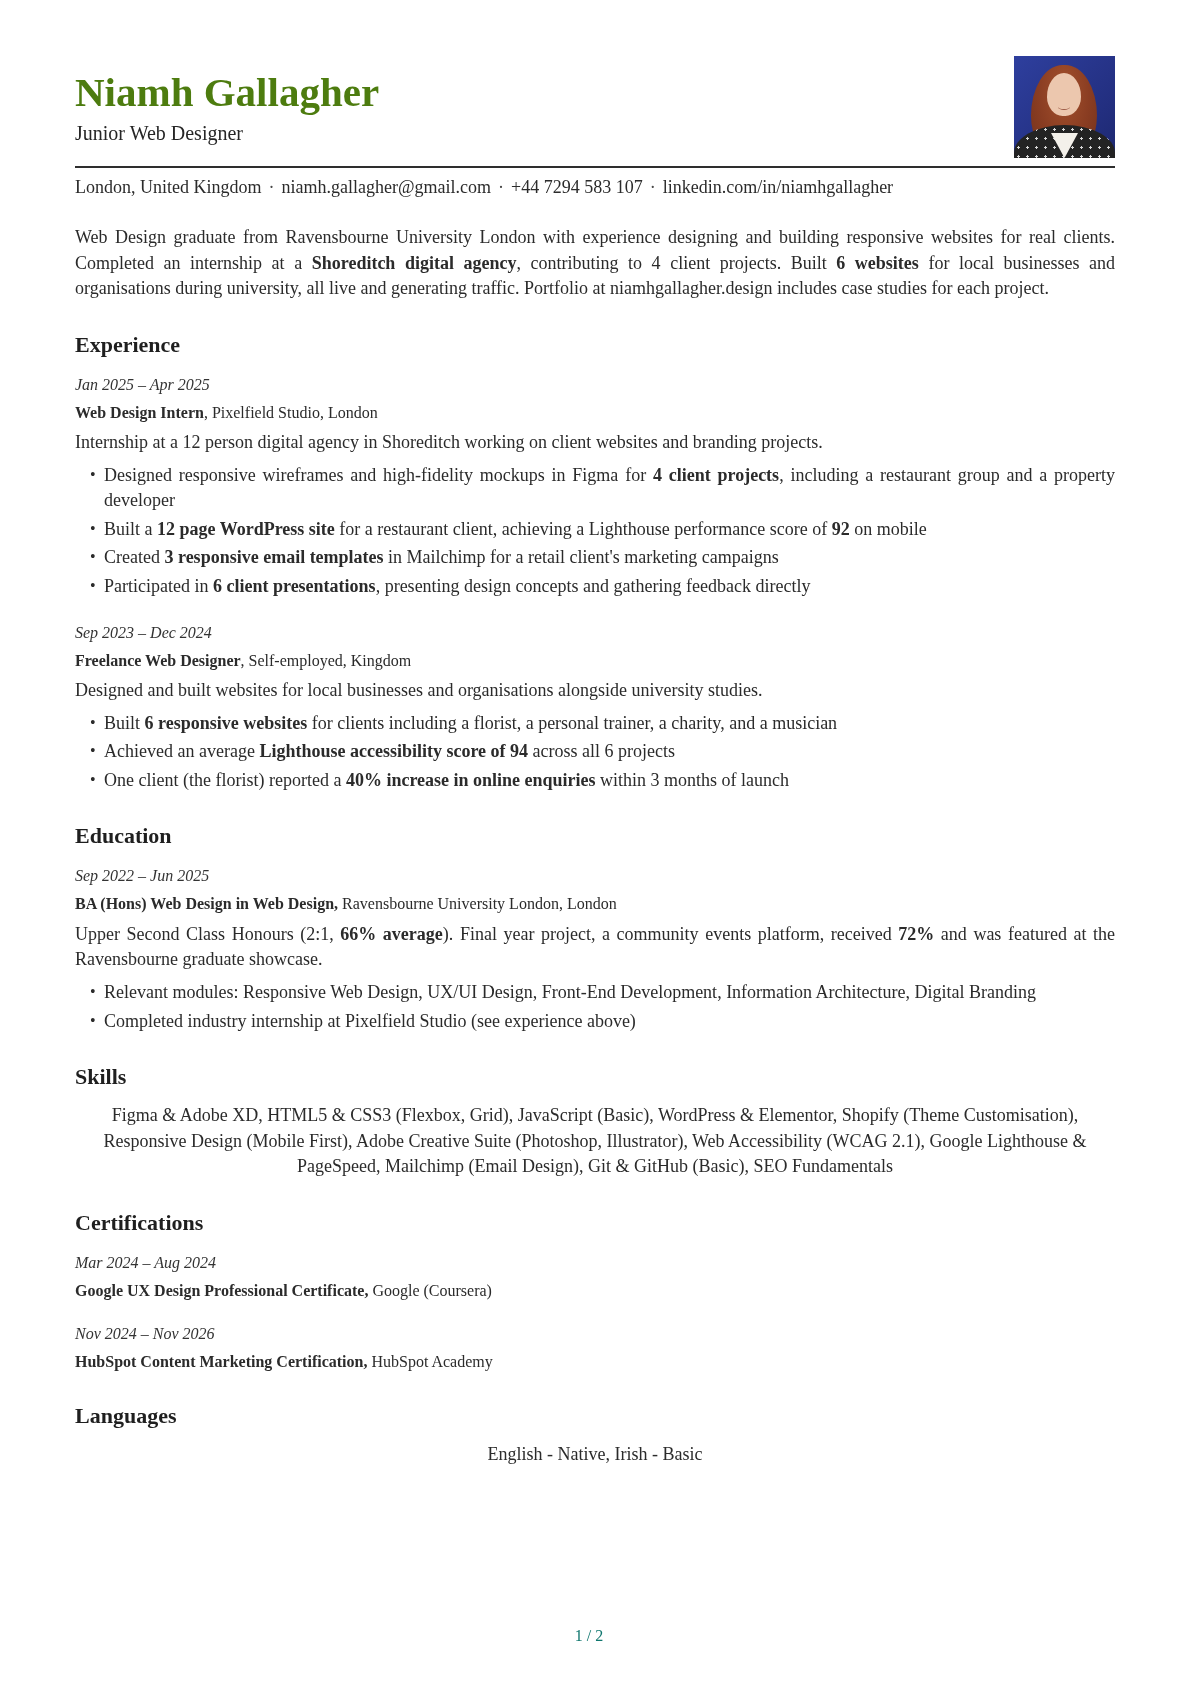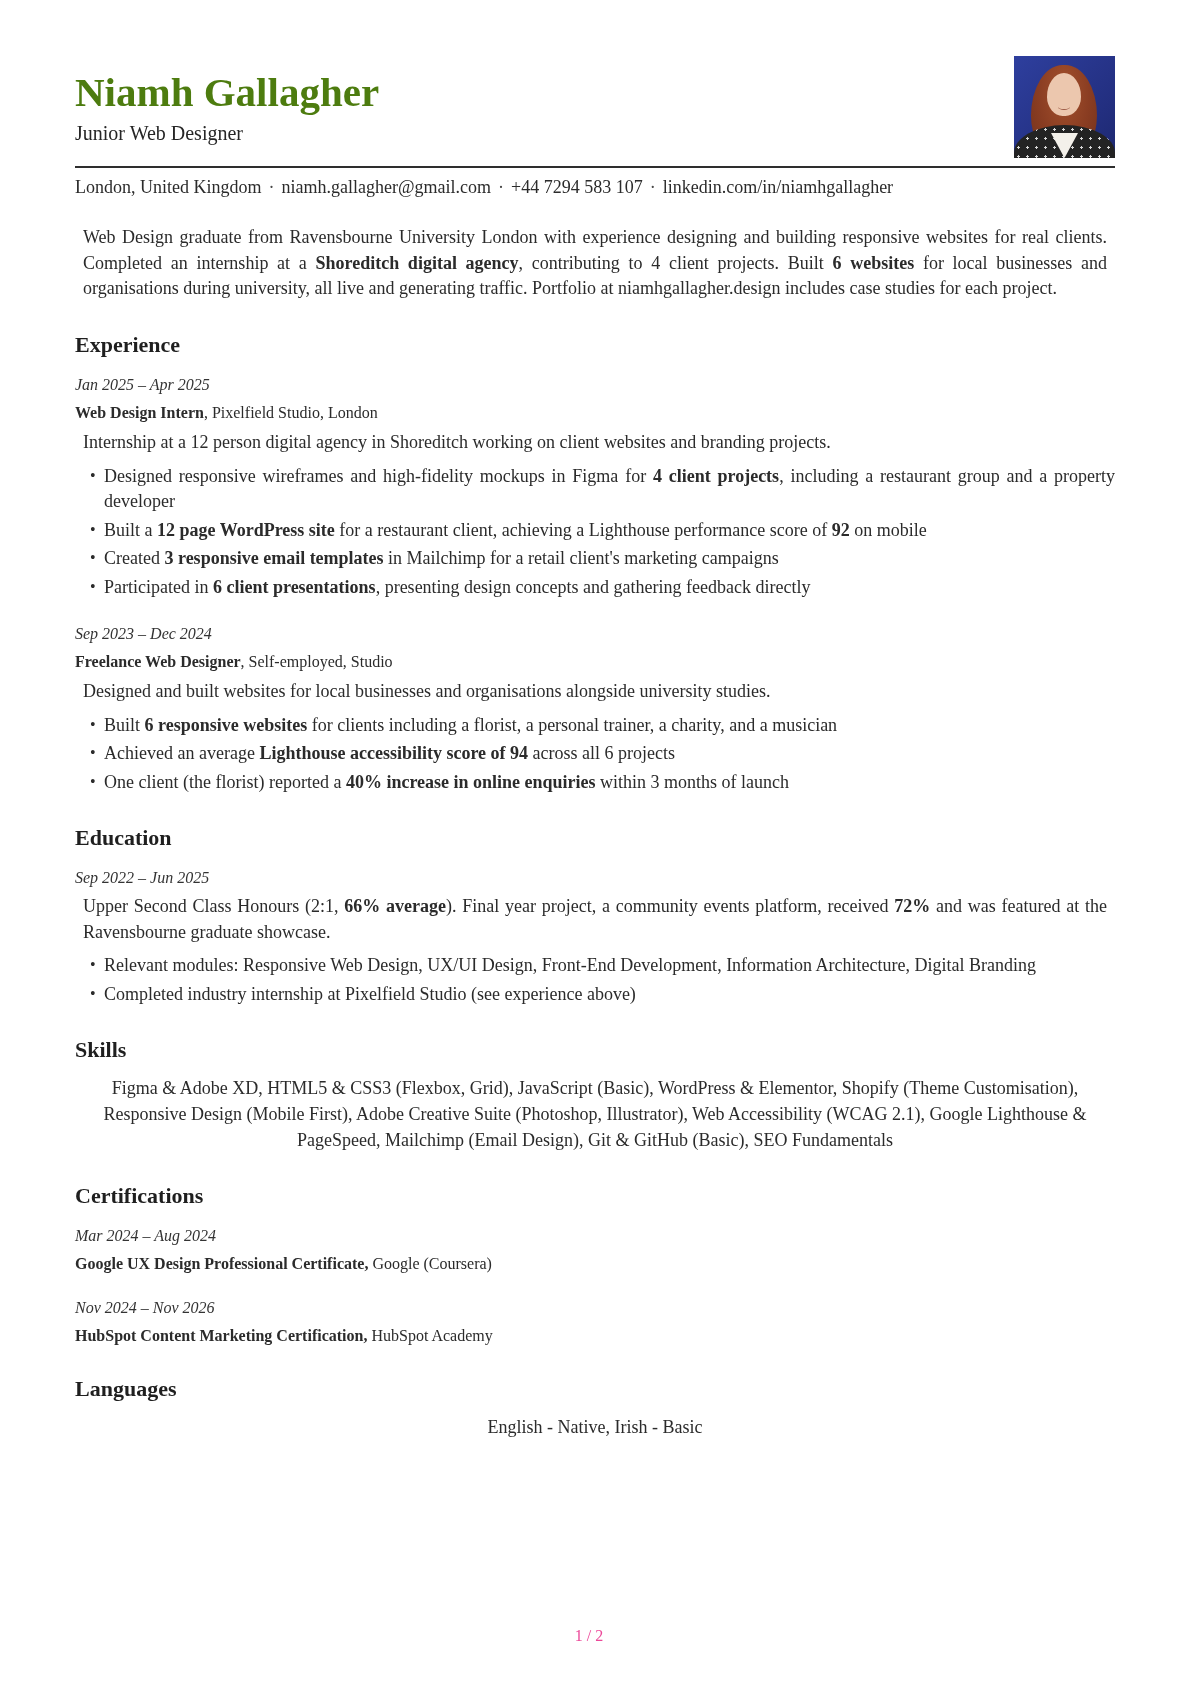--- a/index.html
+++ b/index.html
@@ -35,7 +35,7 @@
   .contact { font-size: 18px; margin-top: 9px; color: #2b2b2b; }
   .sep { margin: 0 7px; color: #4a4a4a; }
   
-  p { margin: 8px; }
+  p { margin: 0; }
   .body-text { font-size: 18px; line-height: 1.42; }
   .just { text-align: justify; }
   .summary { margin-top: 27px; }

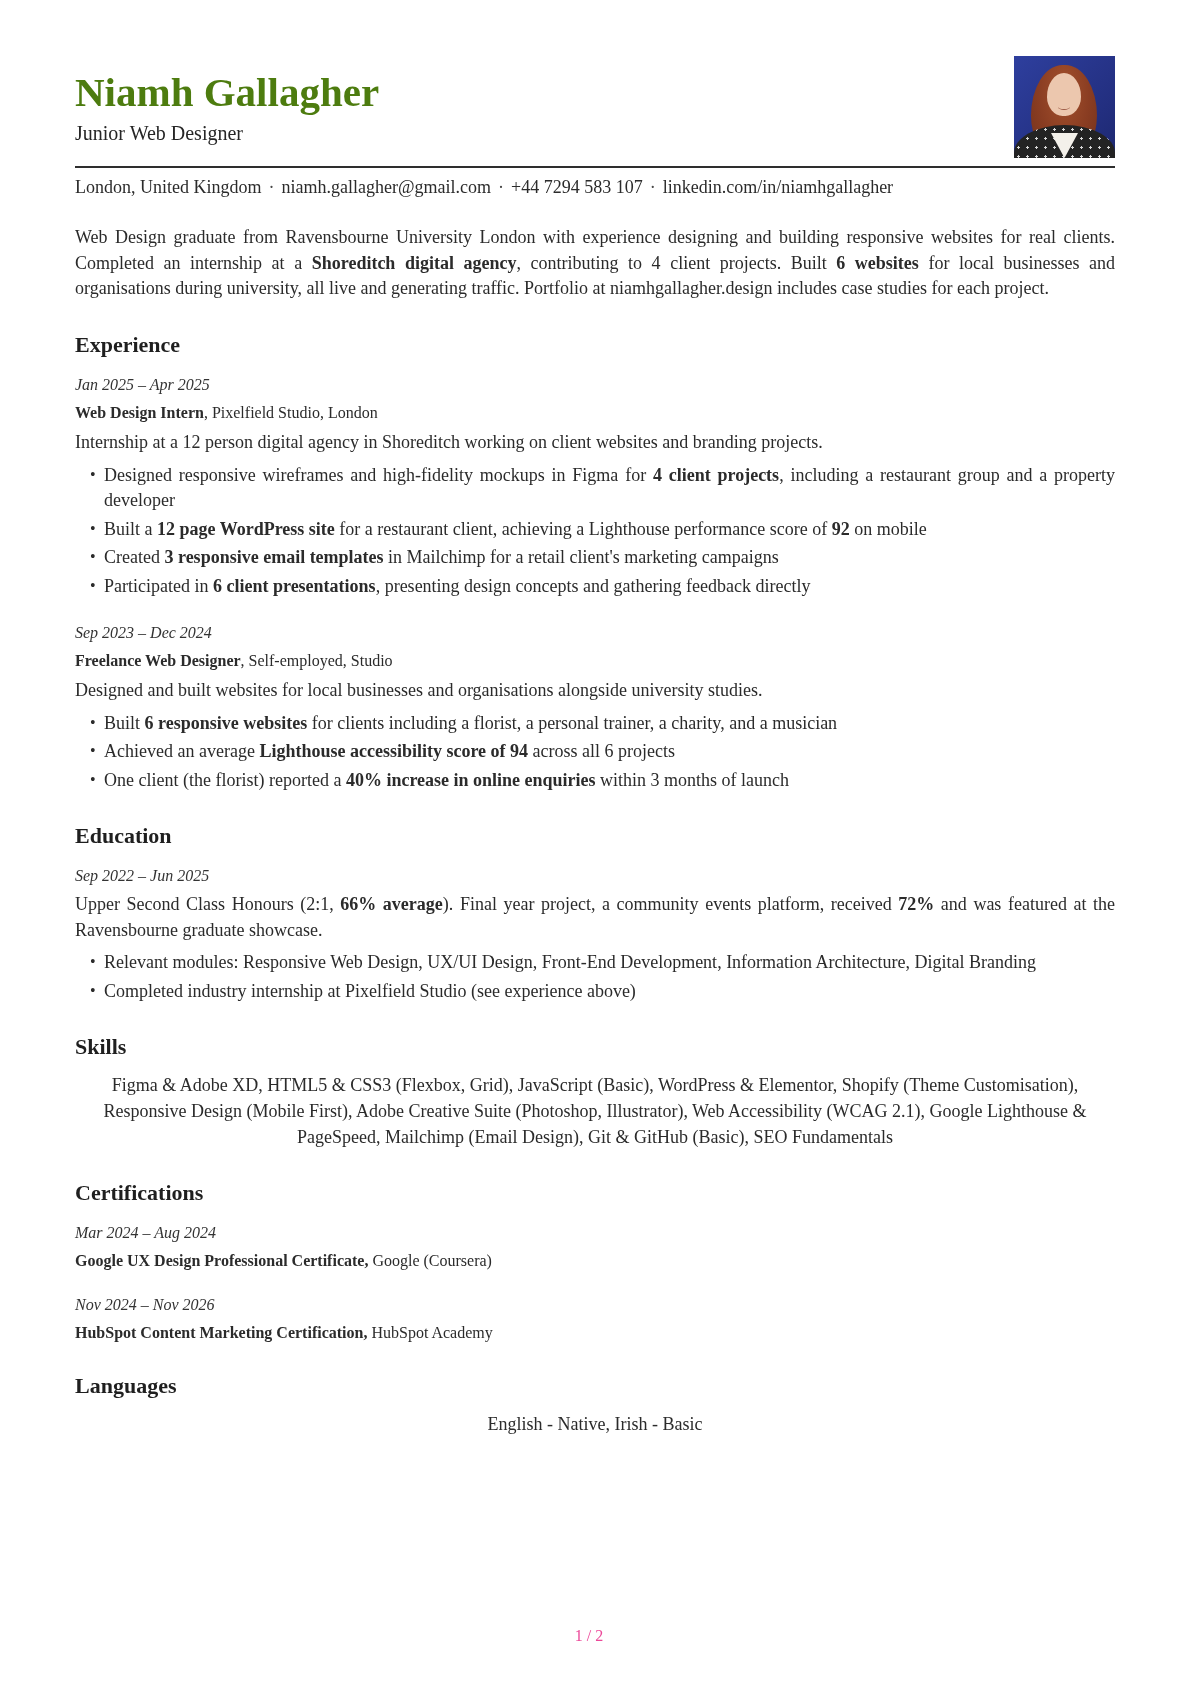--- a/index.html
+++ b/index.html
@@ -99,7 +99,7 @@
 
     <div class="entry">
       <div class="date">Sep 2023 – Dec 2024</div>
-      <div class="entry-title"><strong>Freelance Web Designer</strong><span>, Self-employed, Studio</span></div>
+      <div class="entry-title"><strong>Freelance Web Designer</strong><span>, Self-employed, Kingdom</span></div>
       <p class="desc body-text just"><span>Designed and built websites for local businesses and organisations alongside university studies.</span></p>
       <ul class="bullets">
         <li><span>Built </span><strong>6 responsive websites</strong><span> for clients including a florist, a personal trainer, a charity, and a musician</span></li>

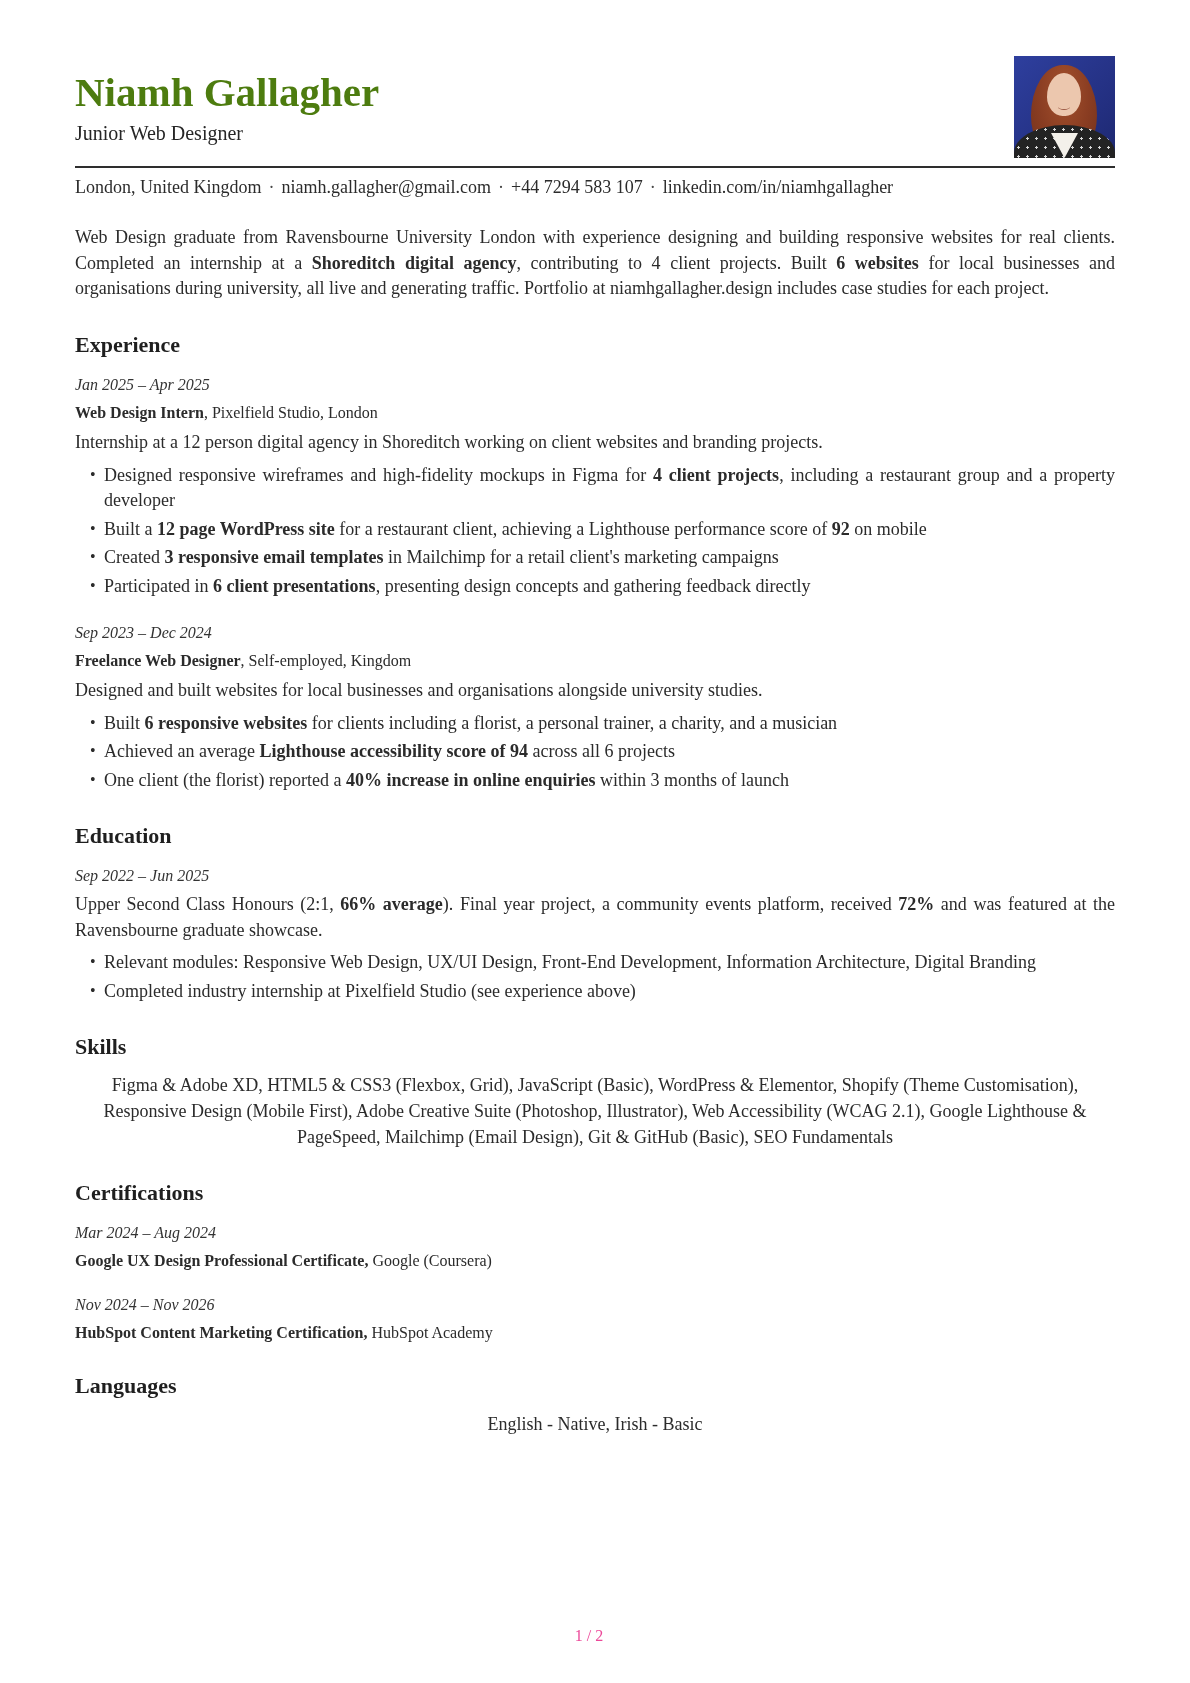--- a/index.html
+++ b/index.html
@@ -114,6 +114,7 @@
 
     <div class="entry">
       <div class="date">Sep 2022 – Jun 2025</div>
+      <div class="entry-title"><strong>BA (Hons) Web Design in Web Design,</strong><span> Ravensbourne University London, London</span></div>
       <p class="desc body-text just"><span>Upper Second Class Honours (2:1, </span><strong>66% average</strong><span>). Final year project, a community events platform, received </span><strong>72%</strong><span> and was featured at the Ravensbourne graduate showcase.</span></p>
       <ul class="bullets">
         <li><span>Relevant modules: Responsive Web Design, UX/UI Design, Front-End Development, Information Architecture, Digital Branding</span></li>

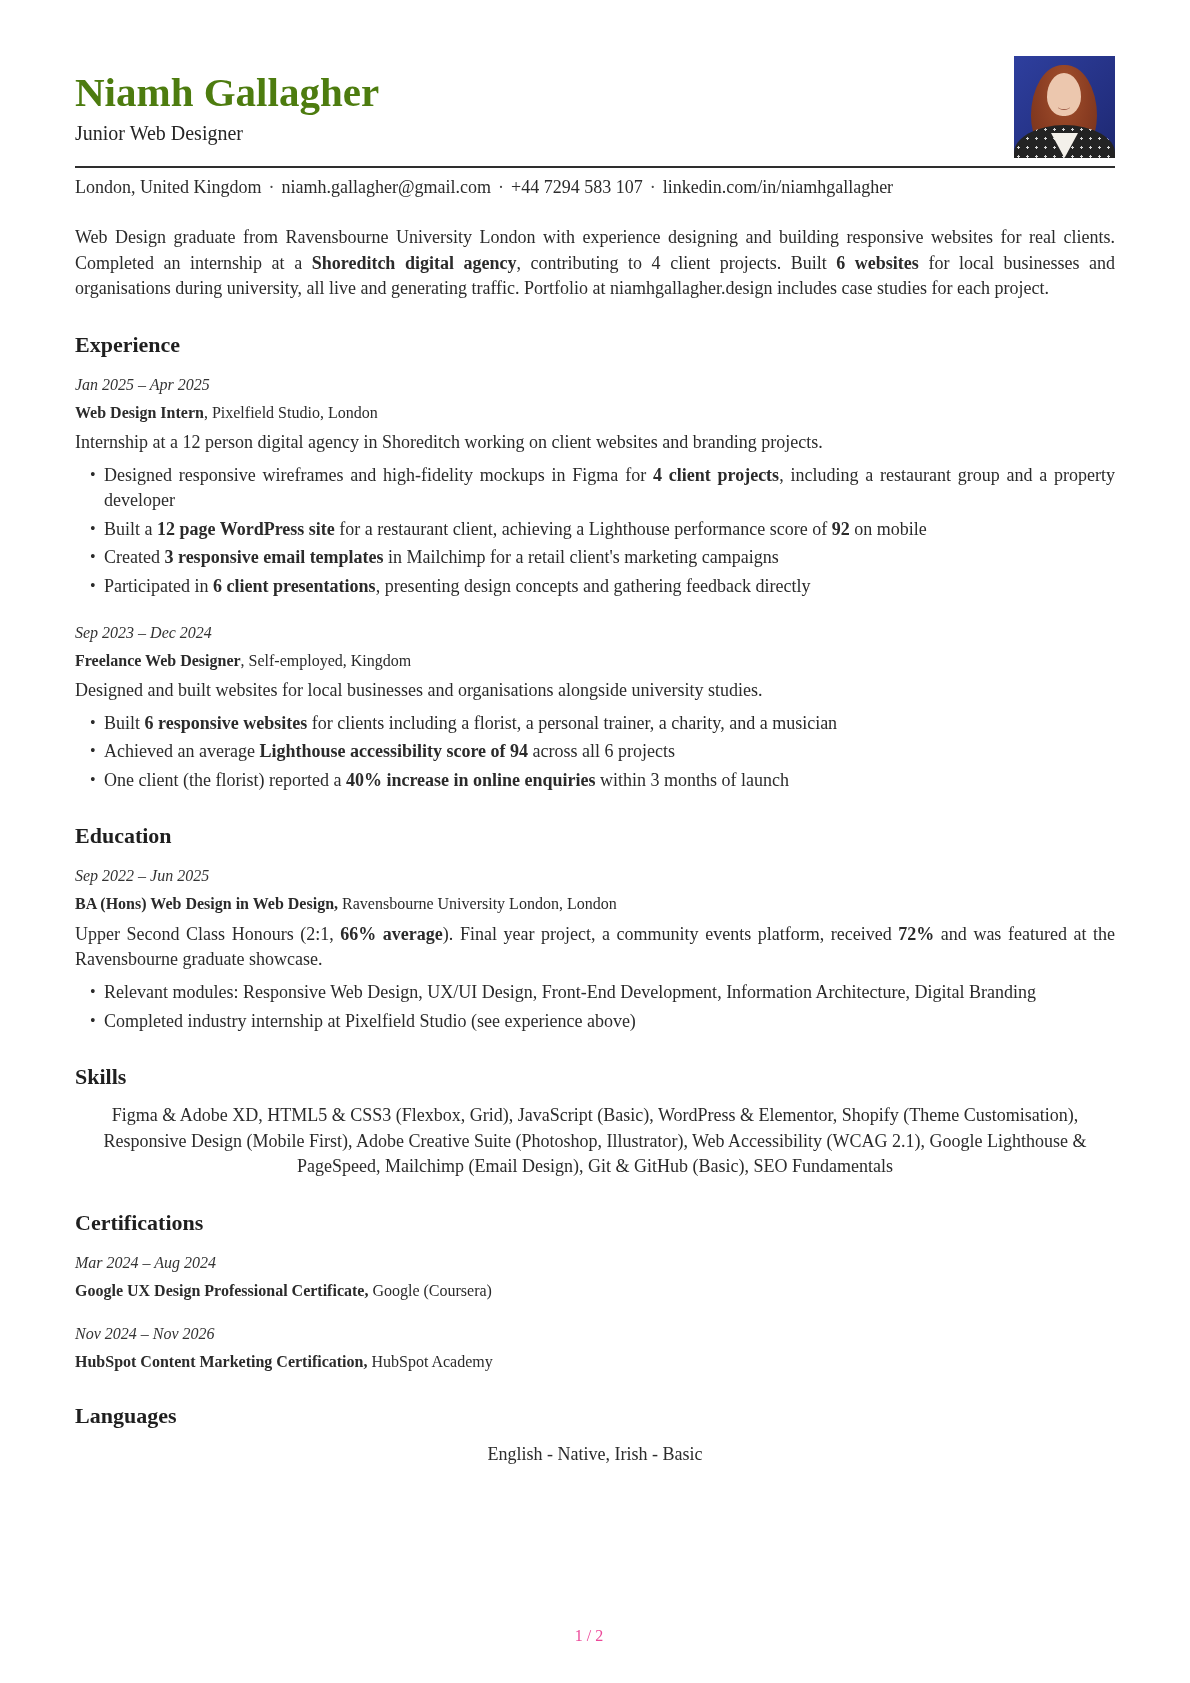--- a/index.html
+++ b/index.html
@@ -53,7 +53,7 @@
   strong { font-weight: 700; }
   .skills-text, .lang-text { margin-top: 13px; text-align: center; }
   .footer { position: absolute; left: 0; right: 12px; bottom: 38px; text-align: center;
-            font-size: 16px; color: #ec4899; }
+            font-size: 16px; color: #0f766e; }
 </style>
 </head>
 <body>

